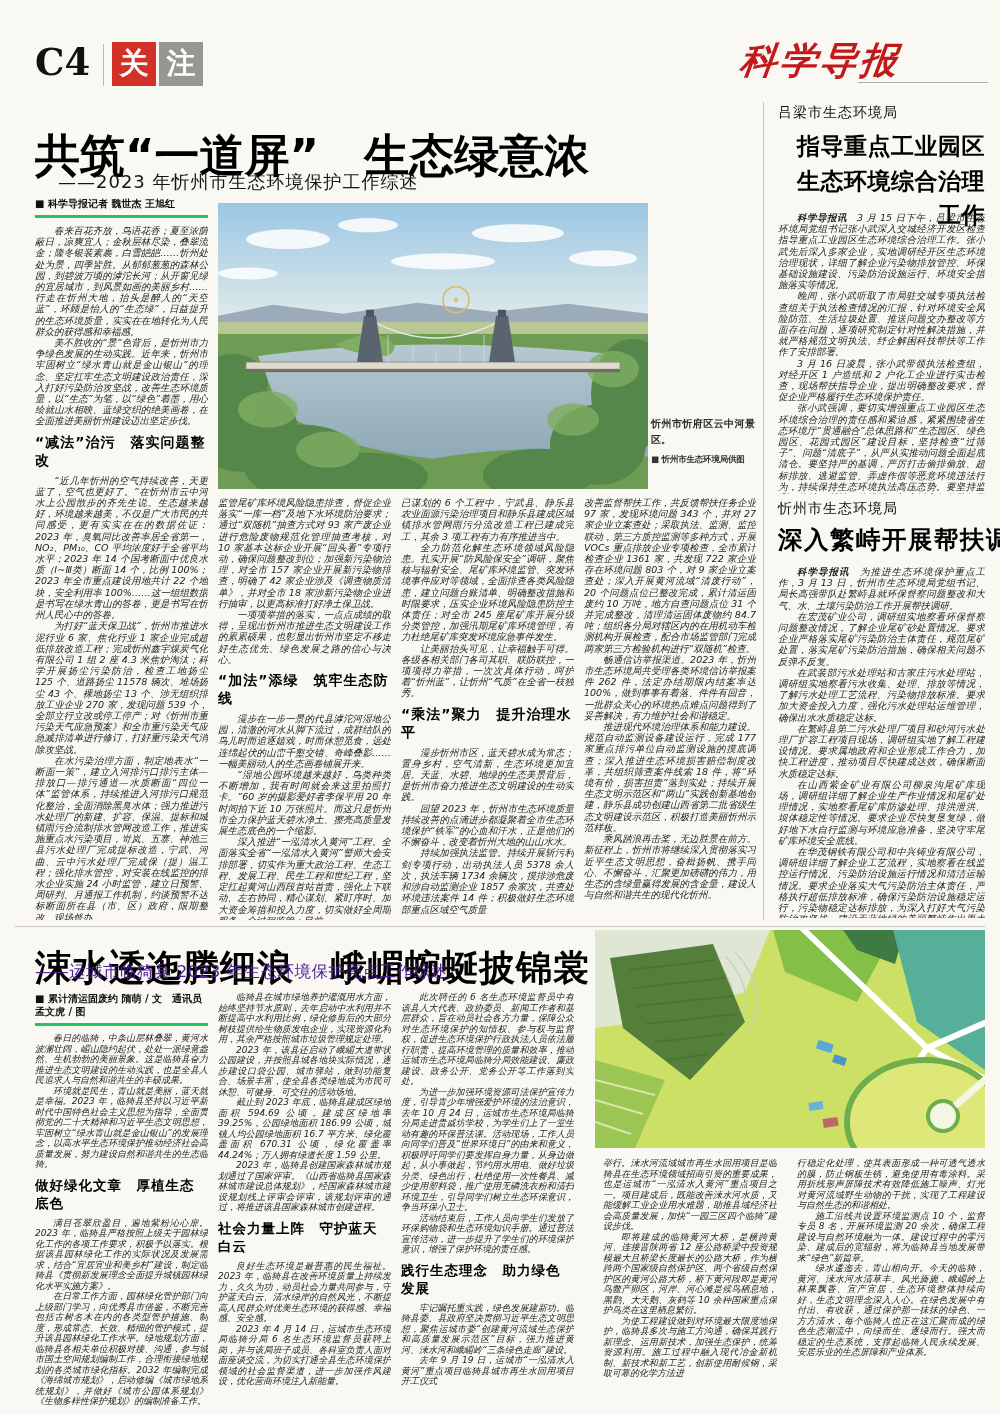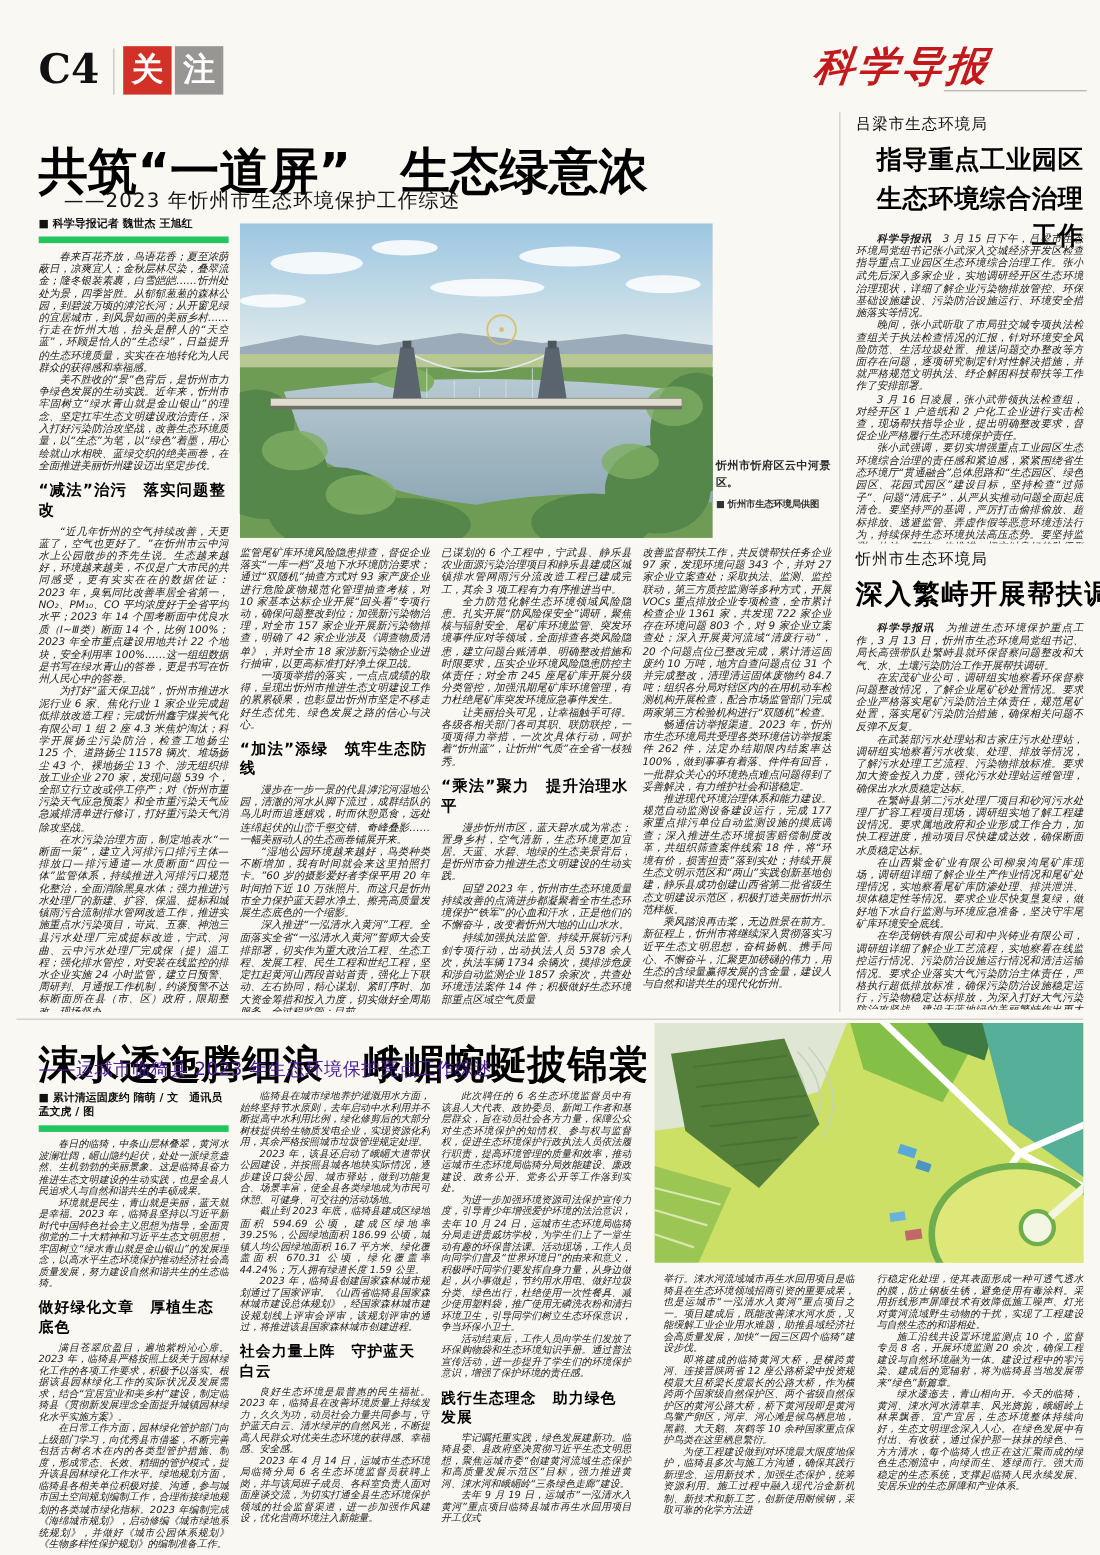--- a/index.html
+++ b/index.html
@@ -27,7 +27,7 @@
   .bp{margin:0;font-size:9.5px;line-height:11.2px;text-align:justify;text-indent:2em;color:#212121;font-style:italic;}
   .bp.noind{text-indent:0;}
   .sec-h{margin:7px 0 5px;font-size:14px;font-weight:bold;color:#000;letter-spacing:1px;}
-  .byline{margin:0 0 7px;font-size:10px;font-weight:bold;color:#111;border-bottom:6px solid #22c55e;
+  .byline{margin:0 0 7px;font-size:10px;font-weight:bold;color:#111;border-bottom:3px solid #22c55e;
           padding-bottom:5px;text-indent:0;line-height:13px;}
   .dense .bp{font-size:9px;line-height:10.5px;}
   .dense .sec-h{font-size:13.5px;}

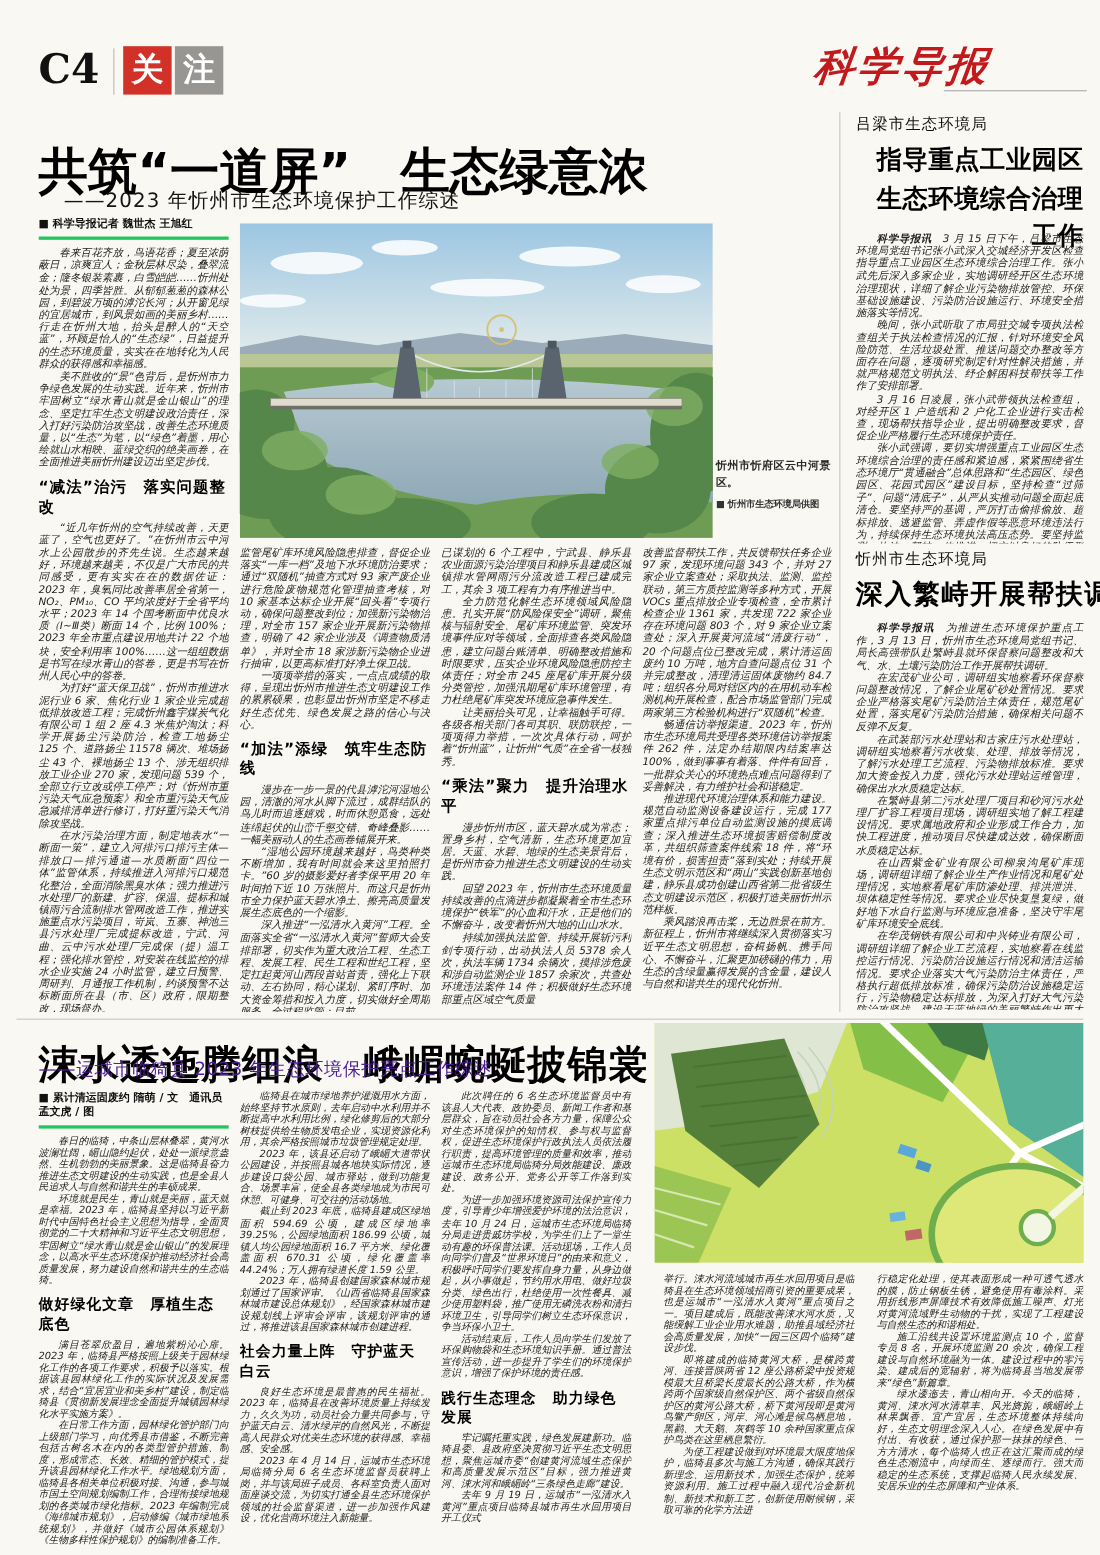--- a/index.html
+++ b/index.html
@@ -243,7 +243,7 @@
       <p class="bp">环境就是民生，青山就是美丽，蓝天就是幸福。2023 年，临猗县坚持以习近平新时代中国特色社会主义思想为指导，全面贯彻党的二十大精神和习近平生态文明思想，牢固树立“绿水青山就是金山银山”的发展理念，以高水平生态环境保护推动经济社会高质量发展，努力建设自然和谐共生的生态临猗。</p>
       <h3 class="sec-h">做好绿化文章　厚植生态底色</h3>
       <p class="bp">满目苍翠欣盈目，遍地紫粉沁心扉。2023 年，临猗县严格按照上级关于园林绿化工作的各项工作要求，积极予以落实。根据该县园林绿化工作的实际状况及发展需求，结合“宜居宜业和美乡村”建设，制定临猗县《贯彻新发展理念全面提升城镇园林绿化水平实施方案》。</p>
-      <p class="bp">在日常工作方面，园林绿化管护部门向上级部门学习，向优秀县市借鉴，不断完善包括古树名木在内的各类型管护措施、制度，形成常态、长效、精细的管护模式，提升该县园林绿化工作水平。绿地规划方面，临猗县各相关单位积极对接、沟通，参与城市国土空间规划编制工作，合理衔接绿地规划的各类城市绿化指标。2023 年编制完成《海绵城市规划》，启动修编《城市绿地系统规划》，并做好《城市公园体系规划》《生物多样性保护规划》的编制准备工作。</p>
+      <p class="bp">在日常工作方面，园林绿化管护部门向上级部门学习，向优秀县市借鉴，不断完善包括古树名木在内的各类型管护措施、制度，形成常态、长效、精细的管护模式，提升该县园林绿化工作水平。绿地规划方面，临猗县各相关单位积极对接、沟通，参与城市国土空间规划编制工作，合理衔接绿地规划的各类城市绿化指标。2032 年编制完成《海绵城市规划》，启动修编《城市绿地系统规划》，并做好《城市公园体系规划》《生物多样性保护规划》的编制准备工作。</p>
     </div>
   <div class="col dense" style="left:218px;top:992px;width:173px;height:416px;">
       <p class="bp">临猗县在城市绿地养护灌溉用水方面，始终坚持节水原则，去年启动中水利用并不断提高中水利用比例，绿化修剪后的大部分树枝提供给生物质发电企业，实现资源化利用，其余严格按照城市垃圾管理规定处理。</p>

